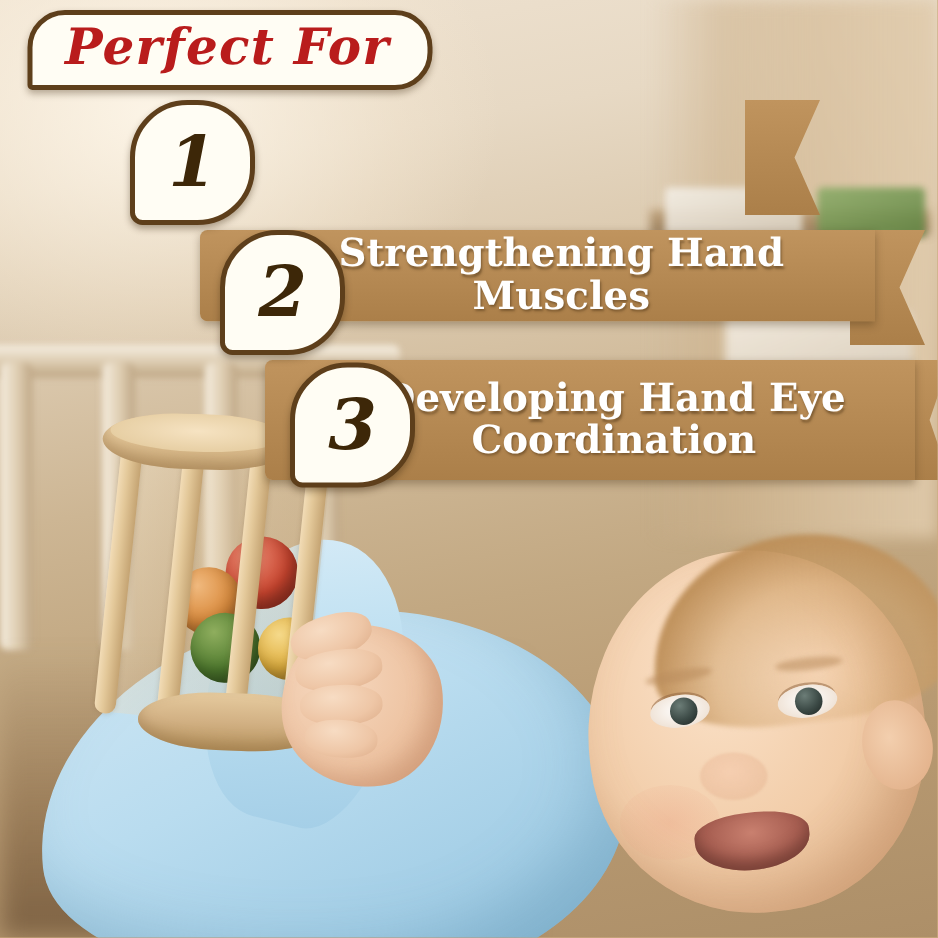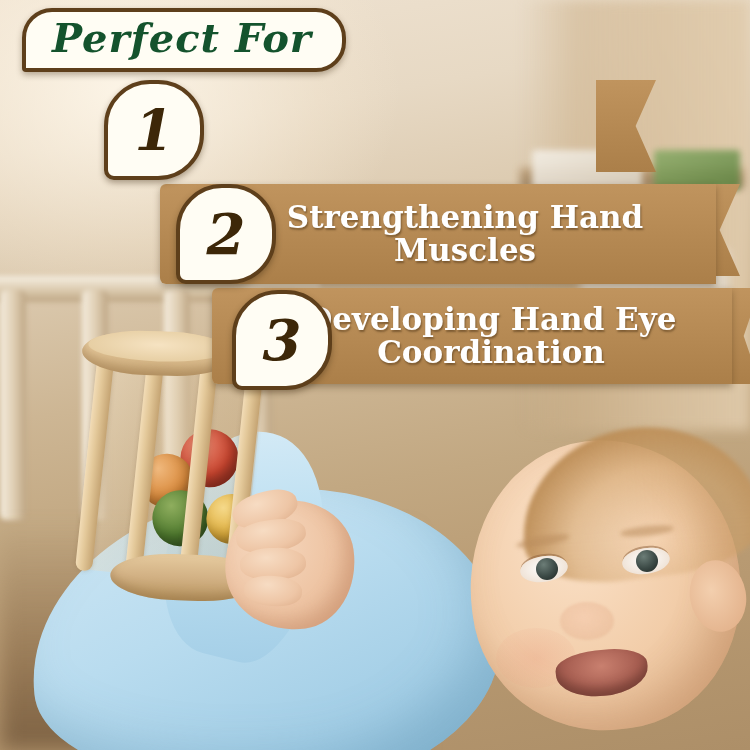--- a/index.html
+++ b/index.html
@@ -344,7 +344,7 @@
     font-style: italic;
     font-size: 40px;
     line-height: 1.1;
-    color: #14532d;
+    color: #b91c1c;
     letter-spacing: 1px;
     white-space: nowrap;
   }

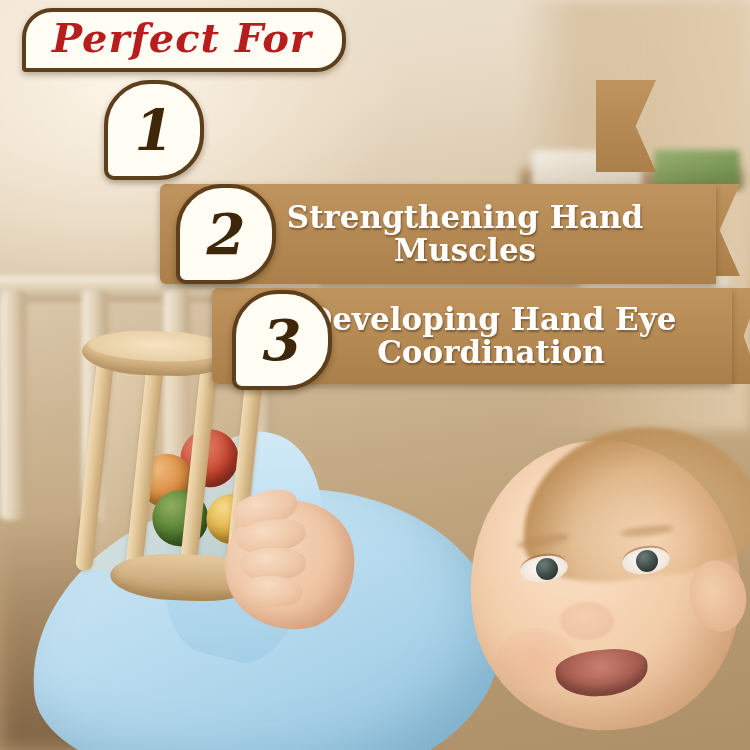--- a/index.html
+++ b/index.html
@@ -380,10 +380,9 @@
   }
   .tail.t1 { left: 596px; top: 80px; width: 60px; height: 92px; }
   .ribbon.r2 {
-    left: 160px; top: 184px; width: 540px; height: 100px;
+    left: 160px; top: 184px; width: 540px; height: 73px;
     background: linear-gradient(180deg, #c0945e, #ab7f49);
     border-radius: 6px 0 0 6px;
-    padding-left: 16px;
   }
   .tail.t2 { left: 680px; top: 184px; width: 60px; height: 92px; }
   .ribbon.r3 {

